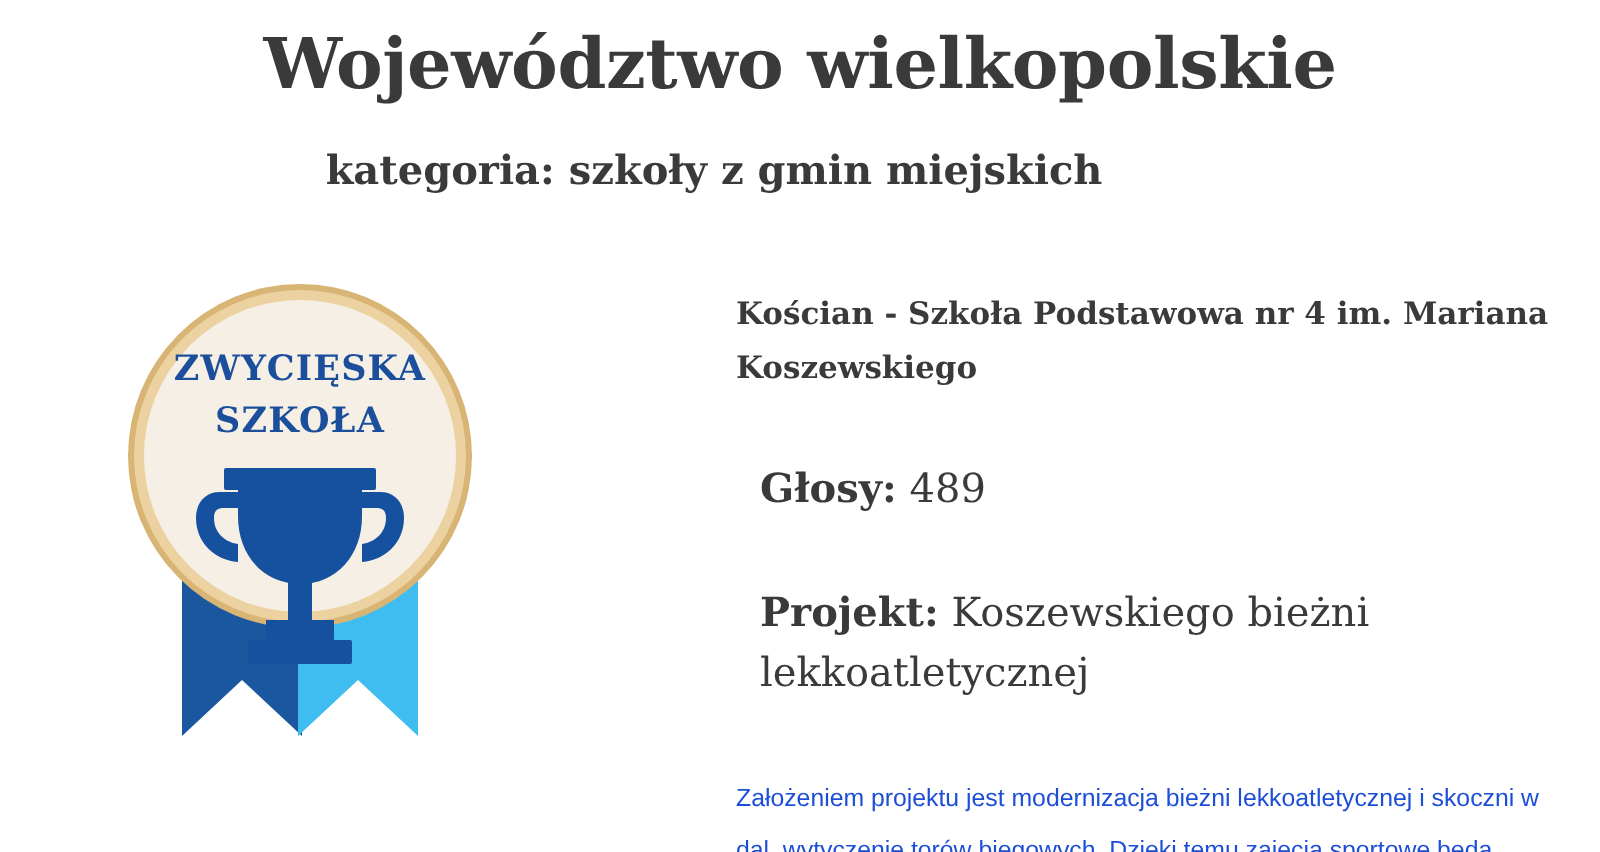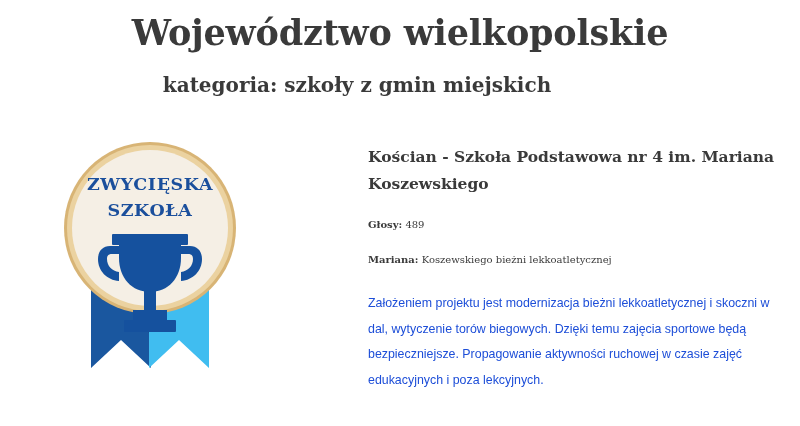--- a/index.html
+++ b/index.html
@@ -87,10 +87,10 @@
     line-height: 1.72;
   }
   .field {
-    margin: 0;
+    margin: 12px;
     padding-top: 20px;
     font-family: "DejaVu Serif", "Liberation Serif", serif;
-    font-size: 10px;
+    font-size: 20px;
     color: #3a3a3a;
     line-height: 1.5;
   }

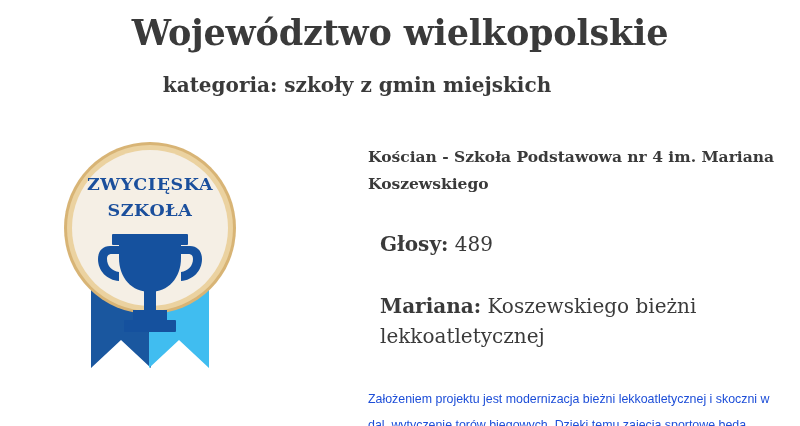--- a/index.html
+++ b/index.html
@@ -167,7 +167,7 @@
     </div>
 
     <div class="field">
-      <span class="label">Mariana:</span>
+      <span class="label">Projekt:</span>
       <span class="value">Koszewskiego bieżni lekkoatletycznej</span>
     </div>
 

